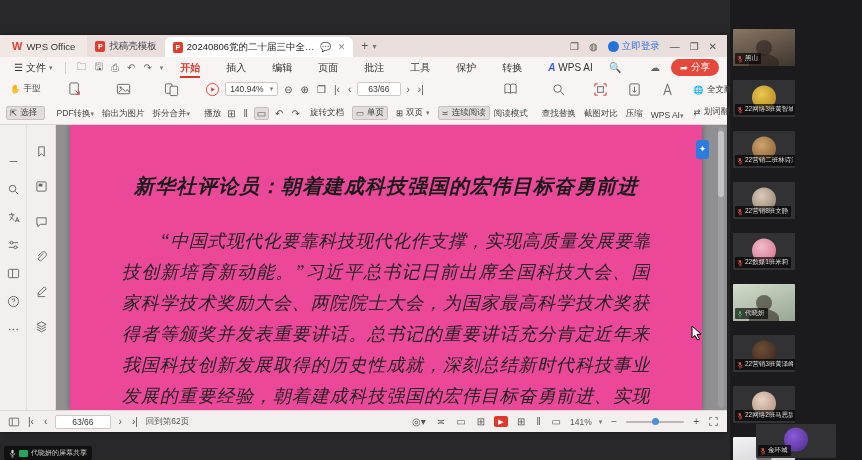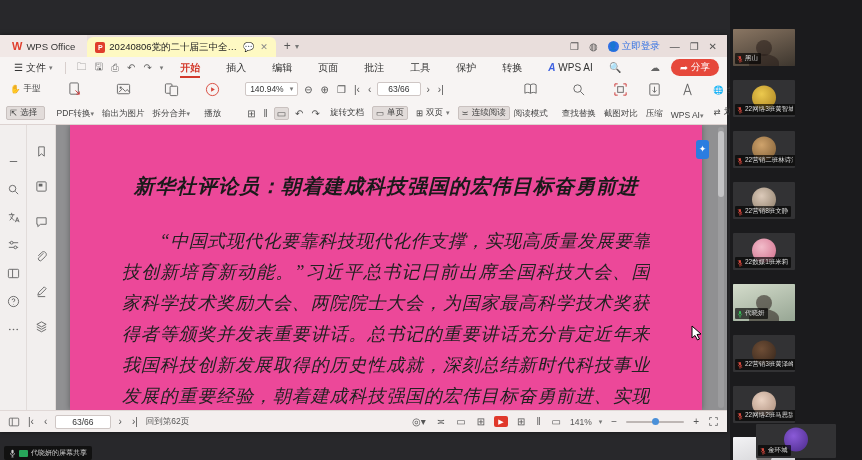--- a/index.html
+++ b/index.html
@@ -114,6 +114,10 @@
         <div class="home-tab">
           <span class="wps-logo">W</span>
           <span class="t">WPS Office</span>
+        </div>
+        <div class="doc-tab">
+          <span class="pdficon">P</span>
+          <span>找稿壳模板</span>
         </div>
         <div class="doc-tab active">
           <span class="pdficon">P</span>

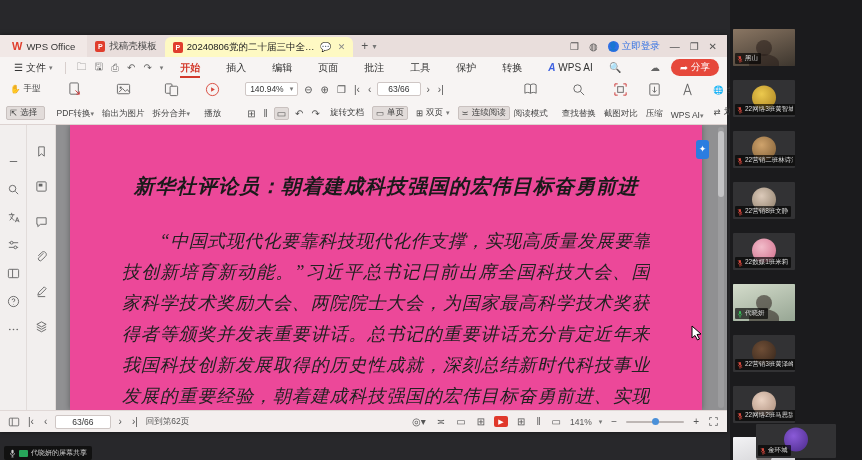--- a/index.html
+++ b/index.html
@@ -19,7 +19,7 @@
   .home-tab .t{font-size:9.5px;color:#333;}
   .doc-tab{display:flex;align-items:center;gap:4px;padding:0 8px;height:100%;font-size:9.5px;color:#444;}
   .doc-tab .pdficon{width:10px;height:11px;background:#e03e2d;border-radius:2px;color:#fff;font-size:7px;line-height:11px;text-align:center;font-weight:bold;}
-  .doc-tab.active{background:#fef9c3;border-radius:6px 6px 0 0;height:20px;margin-top:2px;color:#222;}
+  .doc-tab.active{background:#ffffff;border-radius:6px 6px 0 0;height:20px;margin-top:2px;color:#222;}
   .tab-x{color:#888;font-size:9px;margin-left:2px;}
   .tab-plus{font-size:12px;color:#555;margin:0 4px 0 8px;}
   .tab-caret{font-size:8px;color:#777;}

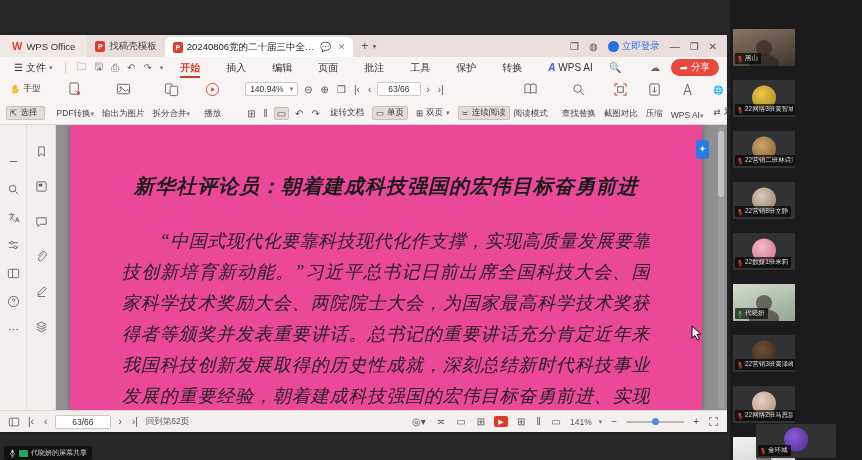--- a/index.html
+++ b/index.html
@@ -49,7 +49,7 @@
   .bigbtn{display:flex;flex-direction:column;align-items:center;justify-content:space-between;padding:2px 4px;font-size:8.5px;color:#444;white-space:nowrap;}
   .bigbtn svg{flex:0 0 auto;}
   .caret{font-size:7px;color:#777;}
-  .viewgroup{display:flex;flex-direction:column;justify-content:space-between;padding:2px 0;margin-left:20px;}
+  .viewgroup{display:flex;flex-direction:column;justify-content:space-between;padding:2px 0;}
   .vrow{display:flex;align-items:center;gap:4px;font-size:8.5px;color:#444;}
   .zoombox{border:1px solid #cfc7c5;background:#fff;border-radius:2px;font-size:8.5px;padding:1px 4px;display:flex;gap:6px;align-items:center;color:#333;}
   .glyphbtn{font-size:10px;color:#555;padding:0 2px;}

